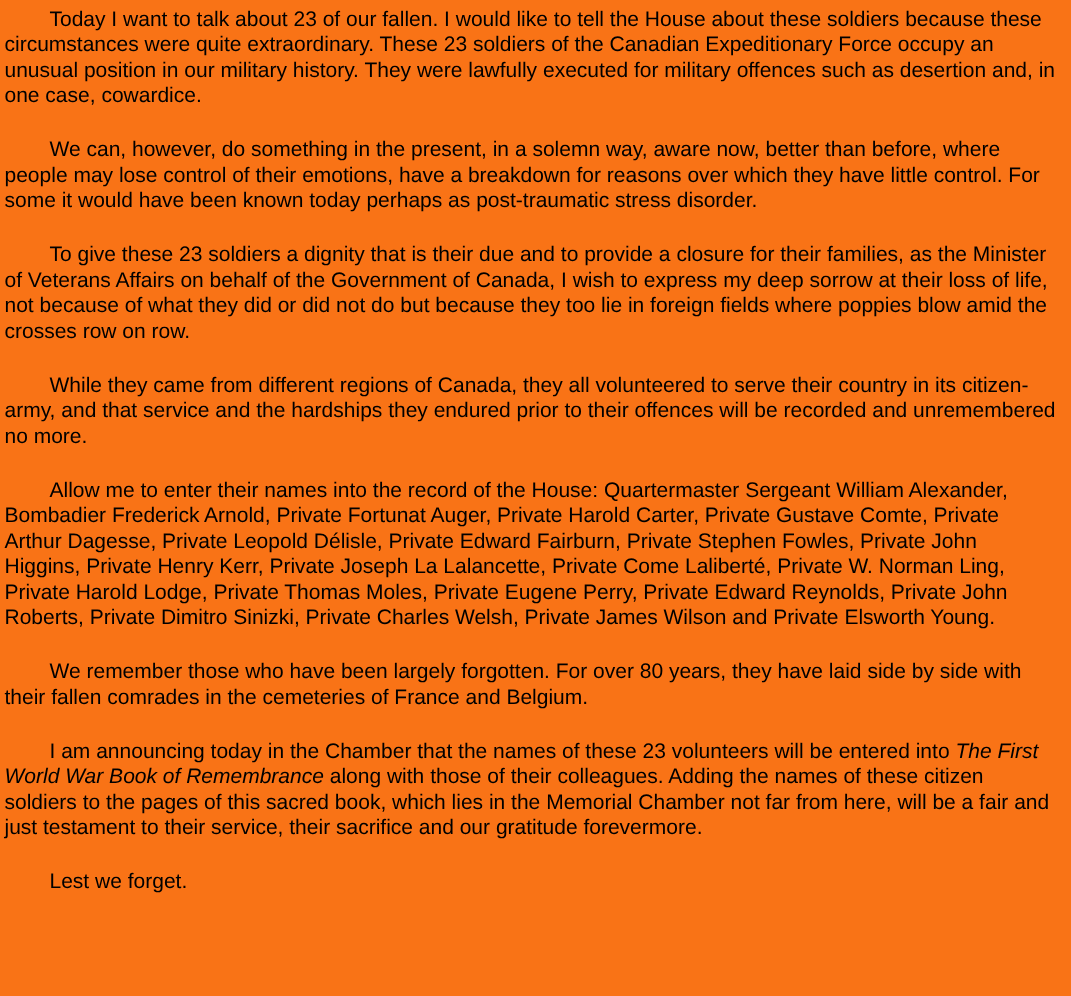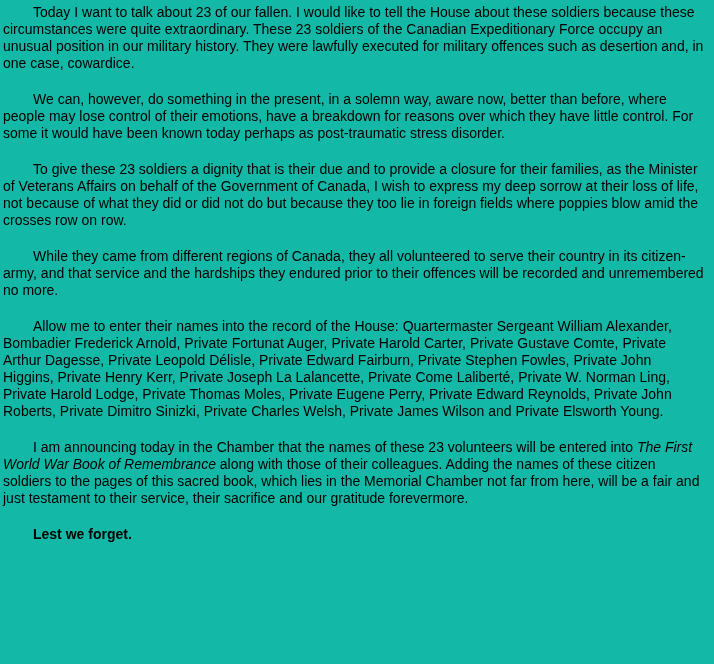--- a/index.html
+++ b/index.html
@@ -12,7 +12,7 @@
     height: 664px;
     box-sizing: border-box;
     padding: 4px 9px 0 3px;
-    background: #14b8a6;
+    background: #f97316;
     color: #000000;
     font-family: "Liberation Sans", "DejaVu Sans", sans-serif;
     font-size: 14px;

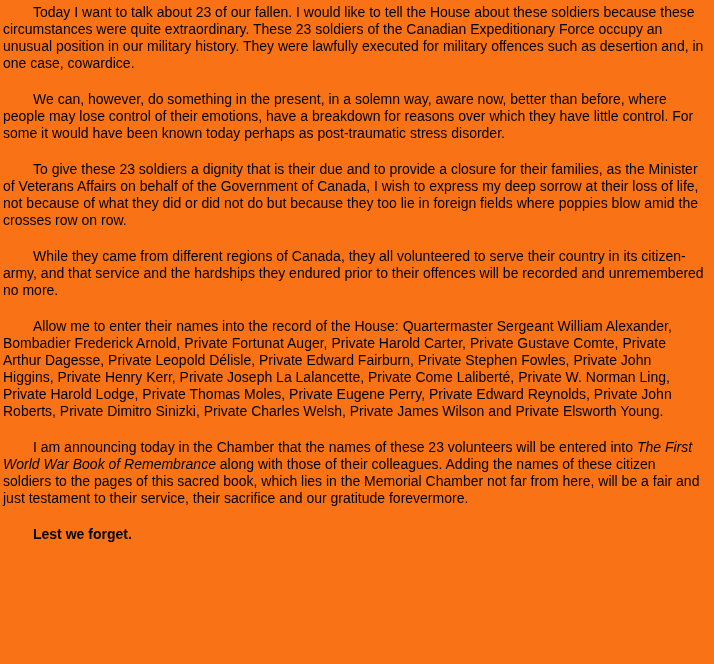--- a/index.html
+++ b/index.html
@@ -37,6 +37,7 @@
   <p>To give these 23 soldiers a dignity that is their due and to provide a closure for their families, as the Minister of Veterans Affairs on behalf of the Government of Canada, I wish to express my deep sorrow at their loss of life, not because of what they did or did not do but because they too lie in foreign fields where poppies blow amid the crosses row on row.</p>
   <p>While they came from different regions of Canada, they all volunteered to serve their country in its citizen-army, and that service and the hardships they endured prior to their offences will be recorded and unremembered no more.</p>
   <p>Allow me to enter their names into the record of the House: Quartermaster Sergeant William Alexander, Bombadier Frederick Arnold, Private Fortunat Auger, Private Harold Carter, Private Gustave Comte, Private Arthur Dagesse, Private Leopold Délisle, Private Edward Fairburn, Private Stephen Fowles, Private John Higgins, Private Henry Kerr, Private Joseph La Lalancette, Private Come Laliberté, Private W. Norman Ling, Private Harold Lodge, Private Thomas Moles, Private Eugene Perry, Private Edward Reynolds, Private John Roberts, Private Dimitro Sinizki, Private Charles Welsh, Private James Wilson and Private Elsworth Young.</p>
+  <p>We remember those who have been largely forgotten. For over 80 years, they have laid side by side with their fallen comrades in the cemeteries of France and Belgium.</p>
   <p><span>I am announcing today in the Chamber that the names of these 23 volunteers will be entered into </span><i>The First World War Book of Remembrance</i><span> along with those of their colleagues. Adding the names of these citizen soldiers to the pages of this sacred book, which lies in the Memorial Chamber not far from here, will be a fair and just testament to their service, their sacrifice and our gratitude forevermore.</span></p>
   <p>Lest we forget.</p>
 </div>

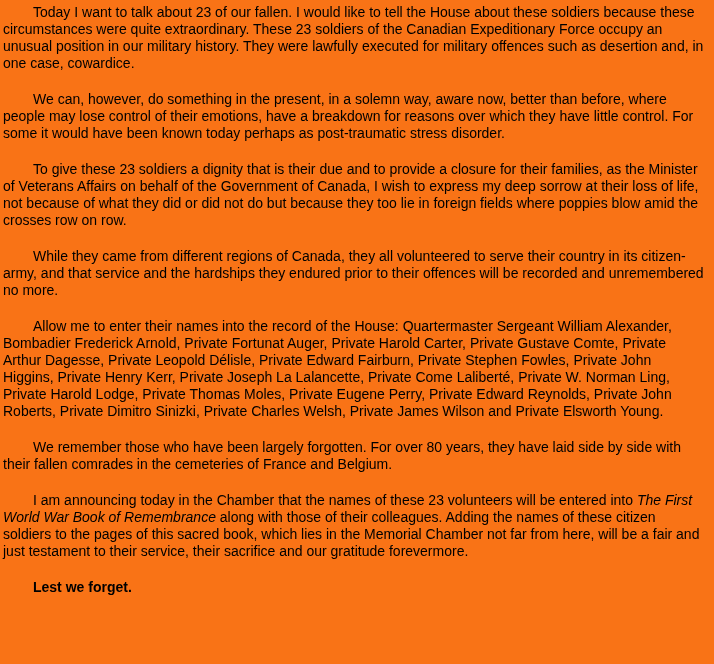--- a/index.html
+++ b/index.html
@@ -25,7 +25,6 @@
   }
   .page p:last-child {
     margin-bottom: 0;
-    font-weight: bold;
   }
 </style>
 </head>

